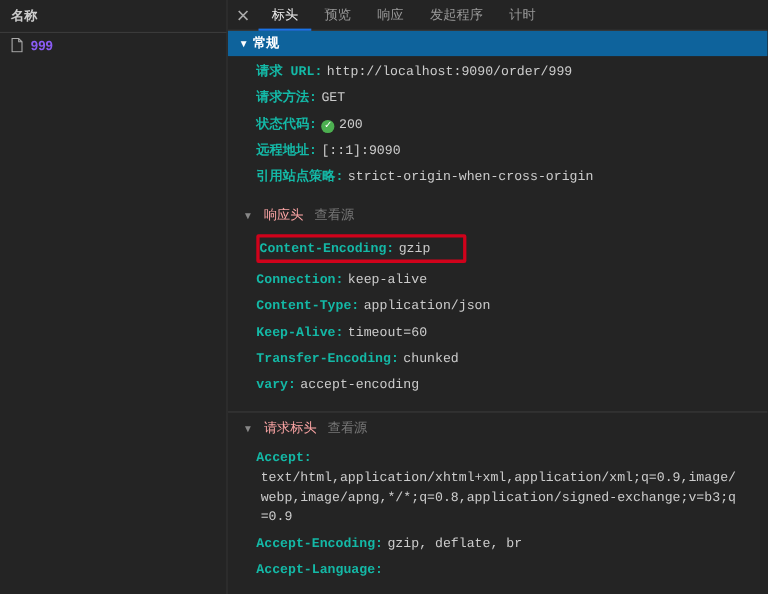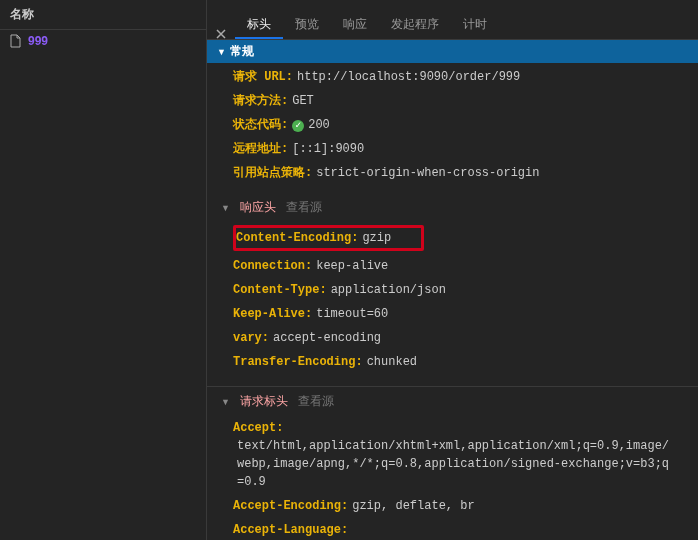--- a/index.html
+++ b/index.html
@@ -43,9 +43,9 @@
   }
   .tabs {
     display: flex;
-    align-items: flex-end;
+    align-items: center;
     border-bottom: 1px solid #3a3a3a;
-    height: 40px;
+    height: 28px;
   }
   .tab-close {
     width: 28px;

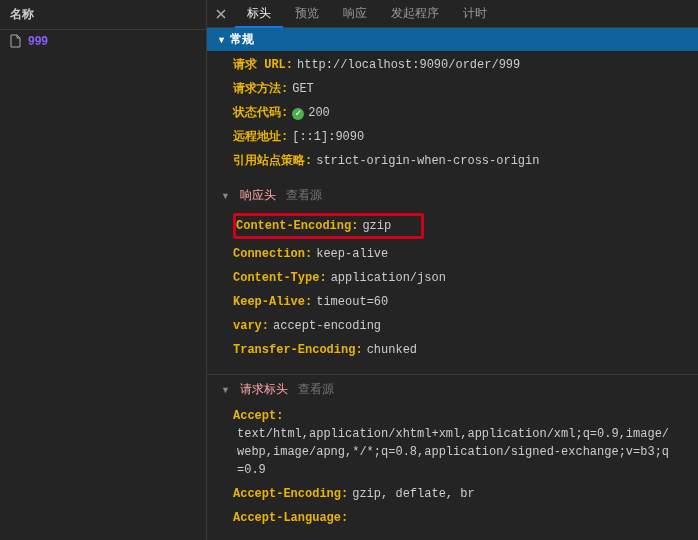--- a/index.html
+++ b/index.html
@@ -105,7 +105,7 @@
     display: flex;
     flex-wrap: wrap;
   }
-  .kv .k { font-weight: bold; color: #eab308; white-space: nowrap; }
+  .kv .k { font-weight: bold; color: #14b8a6; white-space: nowrap; }
   .kv .v { color: #ccc; margin-left: 4px; word-break: break-all; }
   .kv.wrap .v { white-space: normal; }
   .status-dot {

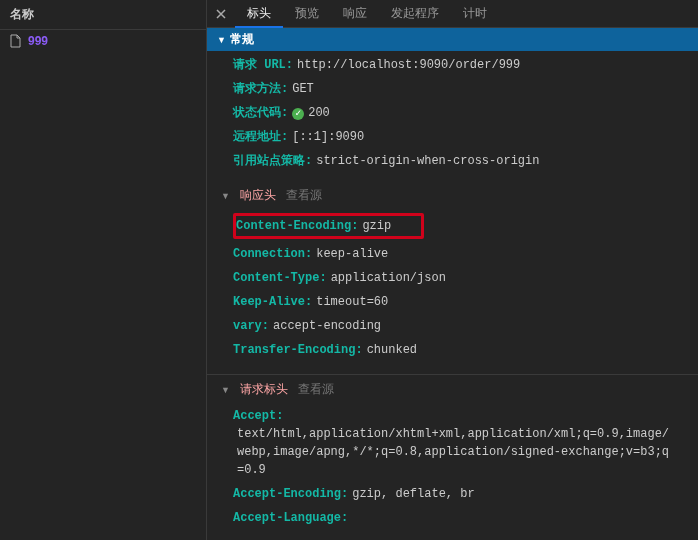--- a/index.html
+++ b/index.html
@@ -213,12 +213,12 @@
           <span class="v">timeout=60</span>
         </div>
         <div class="kv wrap">
+          <span class="k">Transfer-Encoding:</span> 
+          <span class="v">chunked</span>
+        </div>
+        <div class="kv wrap">
           <span class="k">vary:</span> 
           <span class="v">accept-encoding</span>
-        </div>
-        <div class="kv wrap">
-          <span class="k">Transfer-Encoding:</span> 
-          <span class="v">chunked</span>
         </div>
       </div>
 

